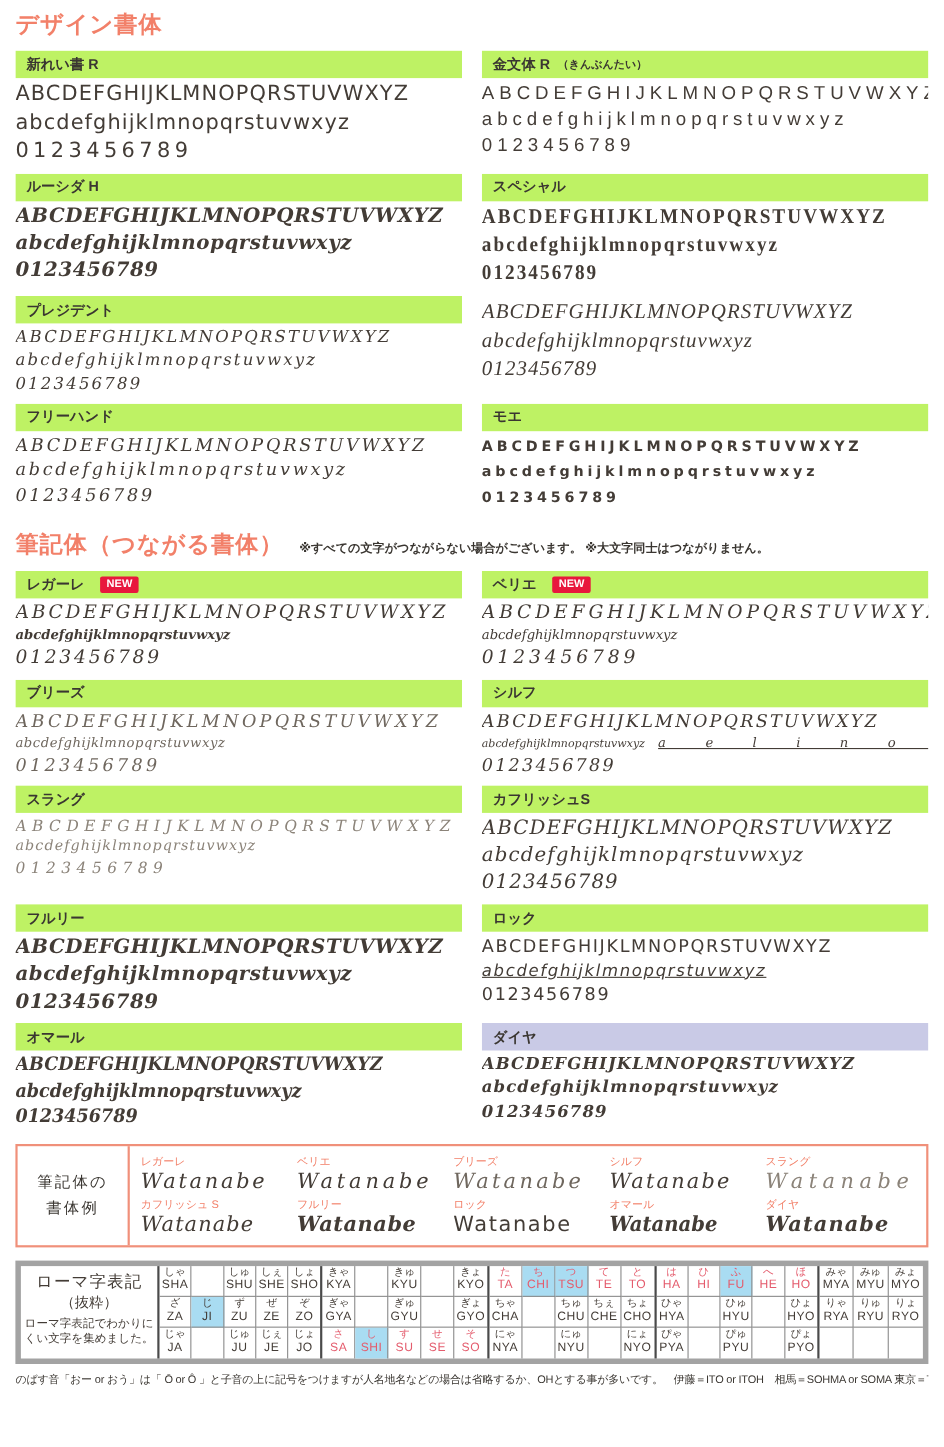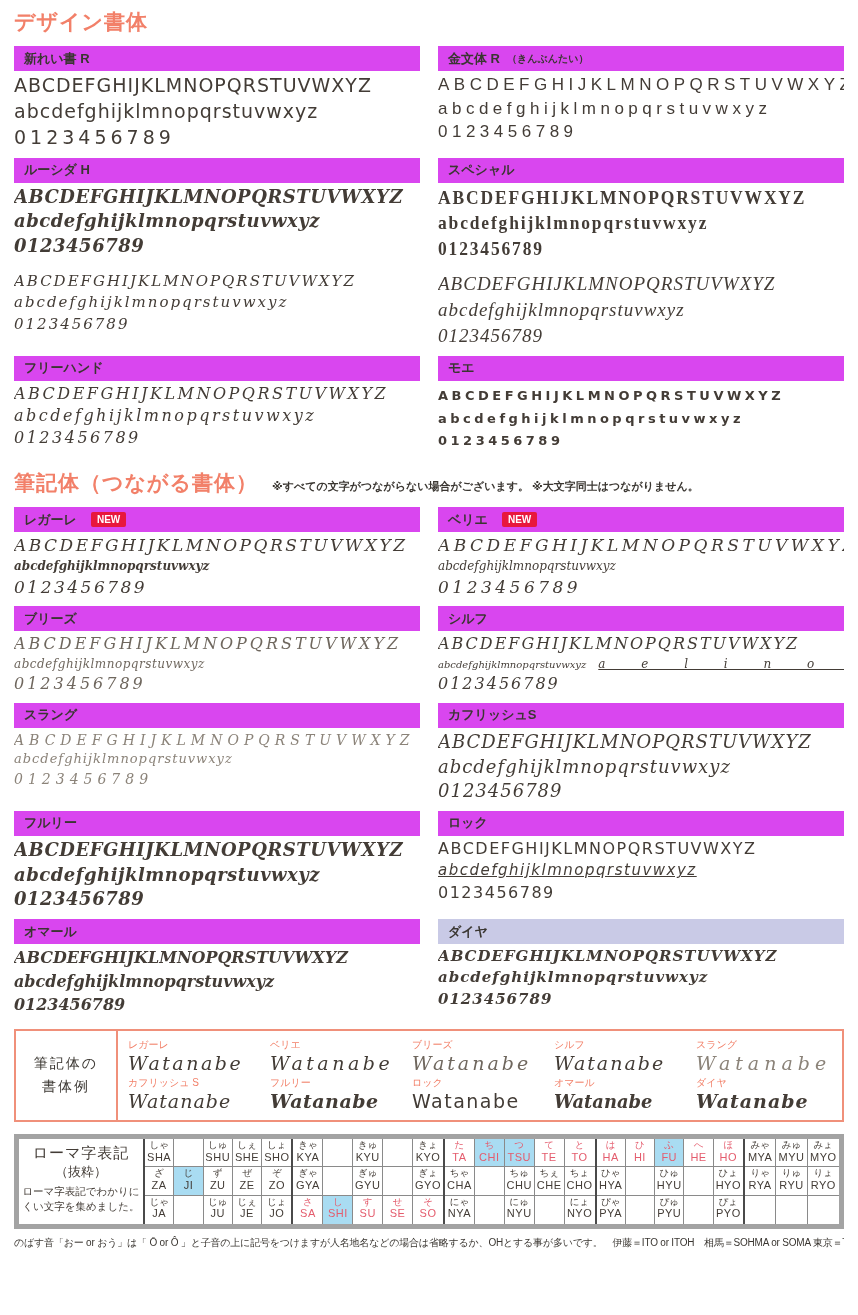--- a/index.html
+++ b/index.html
@@ -13,7 +13,7 @@
 
   .font-grid{display:grid;grid-template-columns:1fr 1fr;column-gap:18px;row-gap:9px;}
   .font-block{overflow:hidden;}
-  .font-header{background:#d946ef;height:25px;padding:0 10px;font-size:13px;font-weight:bold;color:#3a3631;display:flex;align-items:center;gap:7px;}
+  .font-header{background:#bef264;height:25px;padding:0 10px;font-size:13px;font-weight:bold;color:#3a3631;display:flex;align-items:center;gap:7px;}
   .font-header.purple{background:#c9cae6;}
   .font-note{font-size:10px;font-weight:bold;}
   .new-badge{display:none;background:#e8173d;color:#fff;font-size:10px;font-weight:bold;padding:1px 6px;border-radius:2px;line-height:1.3;}

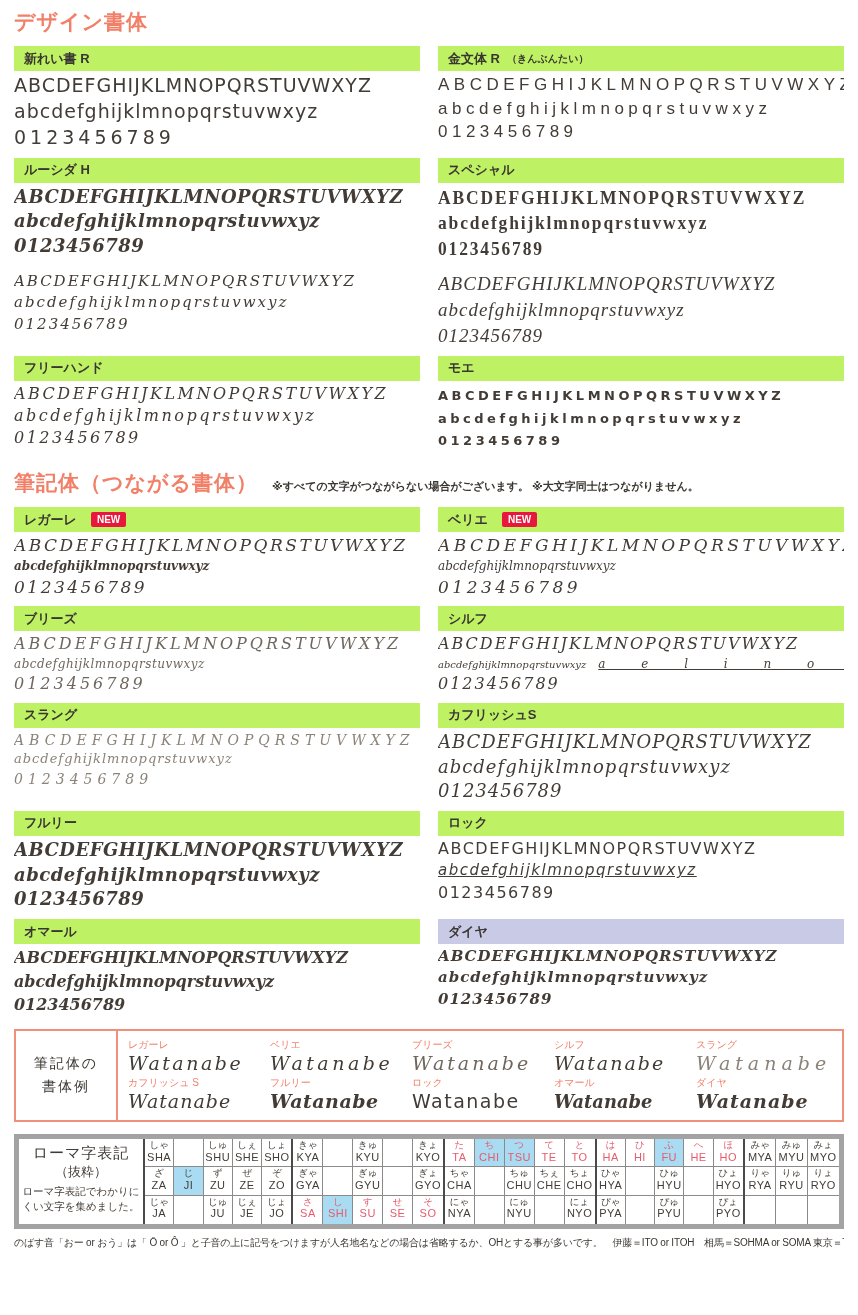--- a/index.html
+++ b/index.html
@@ -130,6 +130,11 @@
   </div>
 
   <div class="font-block fs-president">
+    <div class="font-header">
+      <span class="font-name">プレジデント</span>
+      <span class="font-note"></span>
+
+    </div>
     <div class="sample upper">ABCDEFGHIJKLMNOPQRSTUVWXYZ</div>
     <div class="sample lower">abcdefghijklmnopqrstuvwxyz</div>
     <div class="sample digits">0123456789</div>

